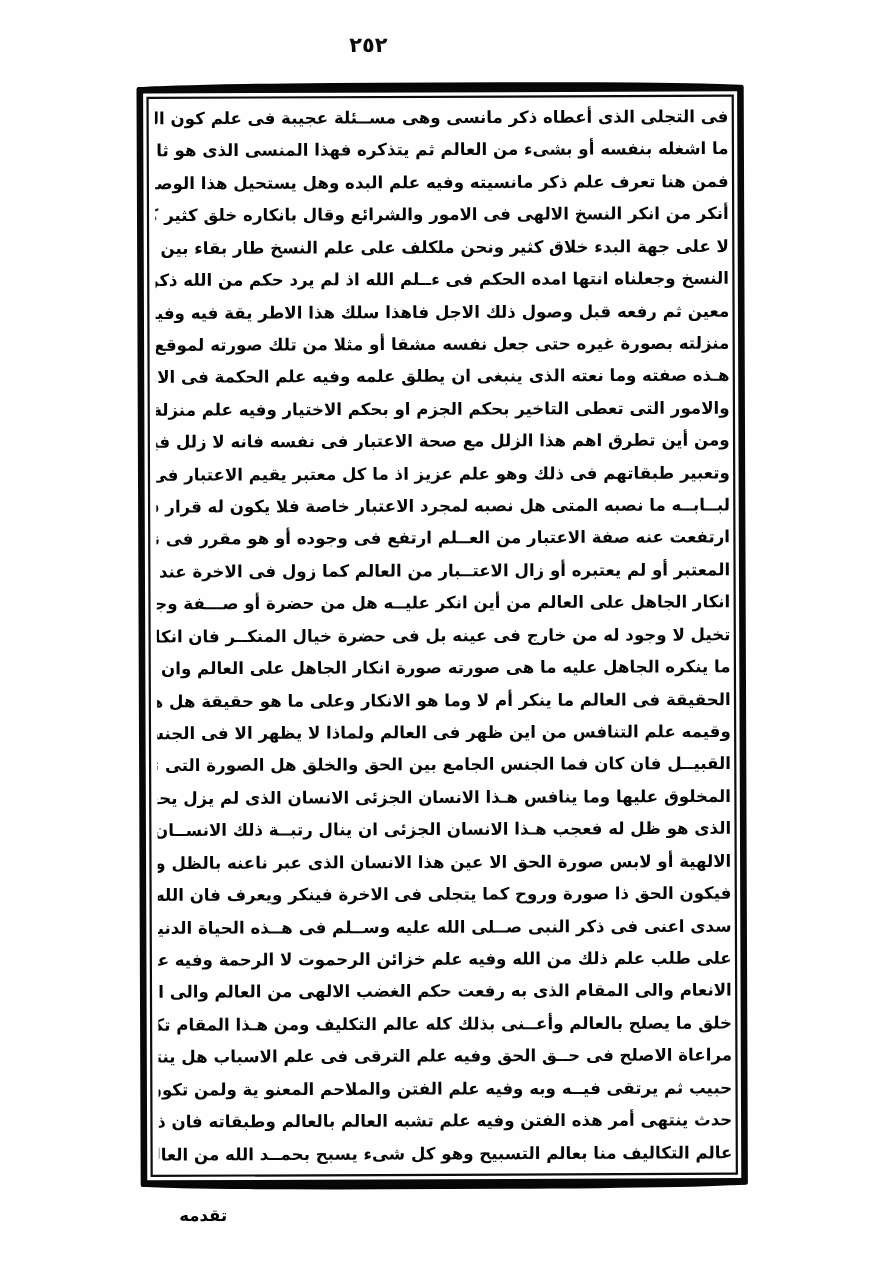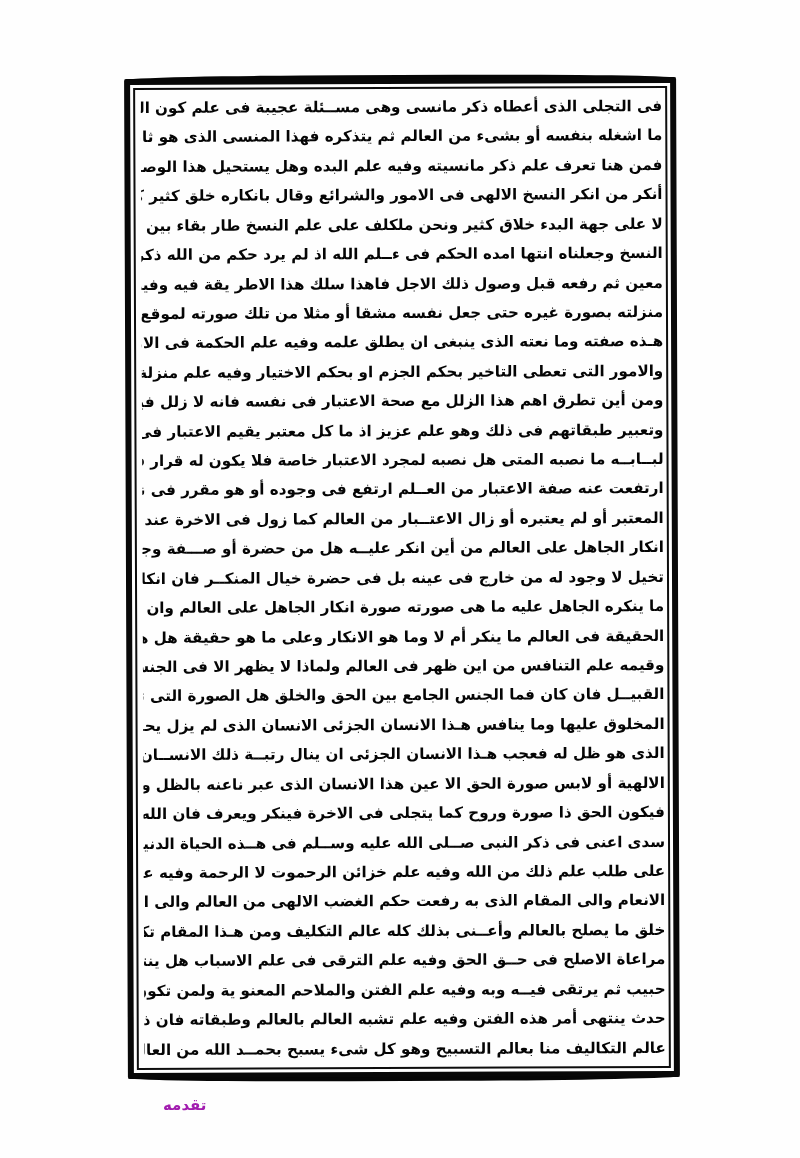--- a/index.html
+++ b/index.html
@@ -133,6 +133,7 @@
 
 <div class="page-sheet">
 
+  <div class="folio-number">٢٥٢</div>
 
   <div class="text-frame">
     <div class="frame-outer"></div>

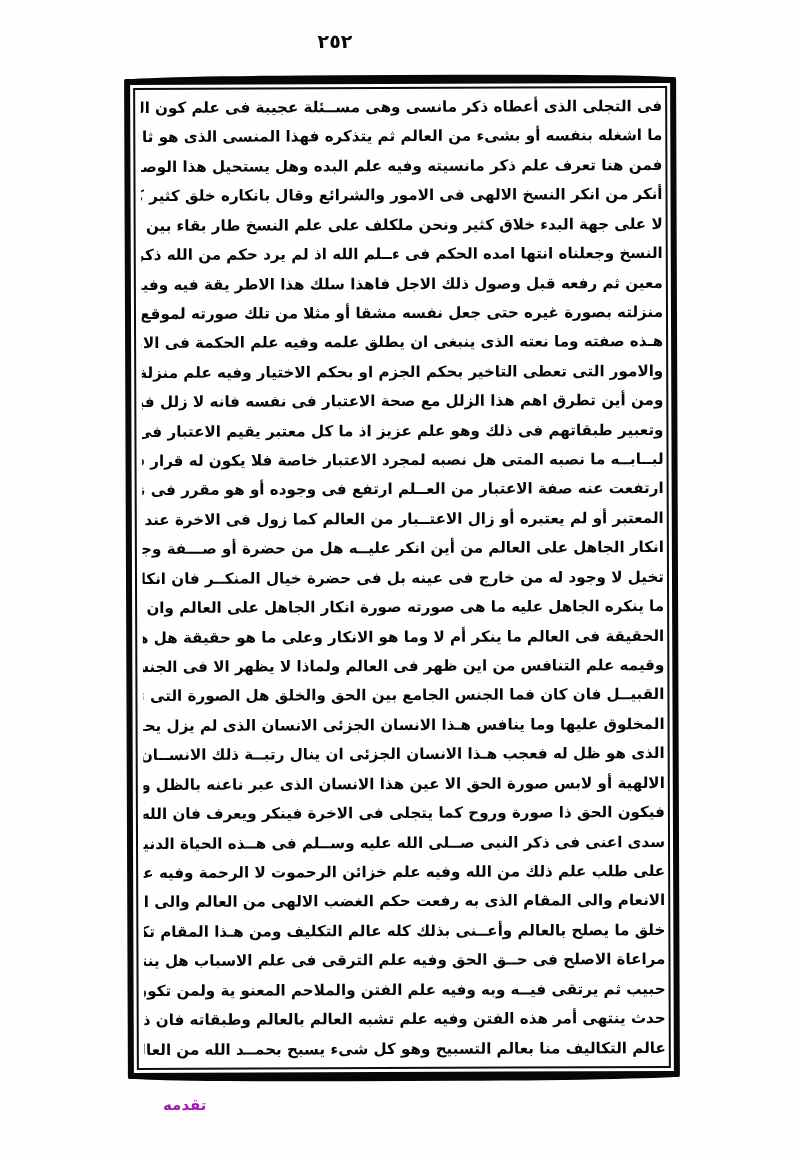--- a/index.html
+++ b/index.html
@@ -125,7 +125,7 @@
     font-family: "DejaVu Sans", sans-serif;
     font-size: 15px;
     font-weight: 700;
-    color: #a21caf;
+    color: #000000;
   }
 </style>
 </head>

